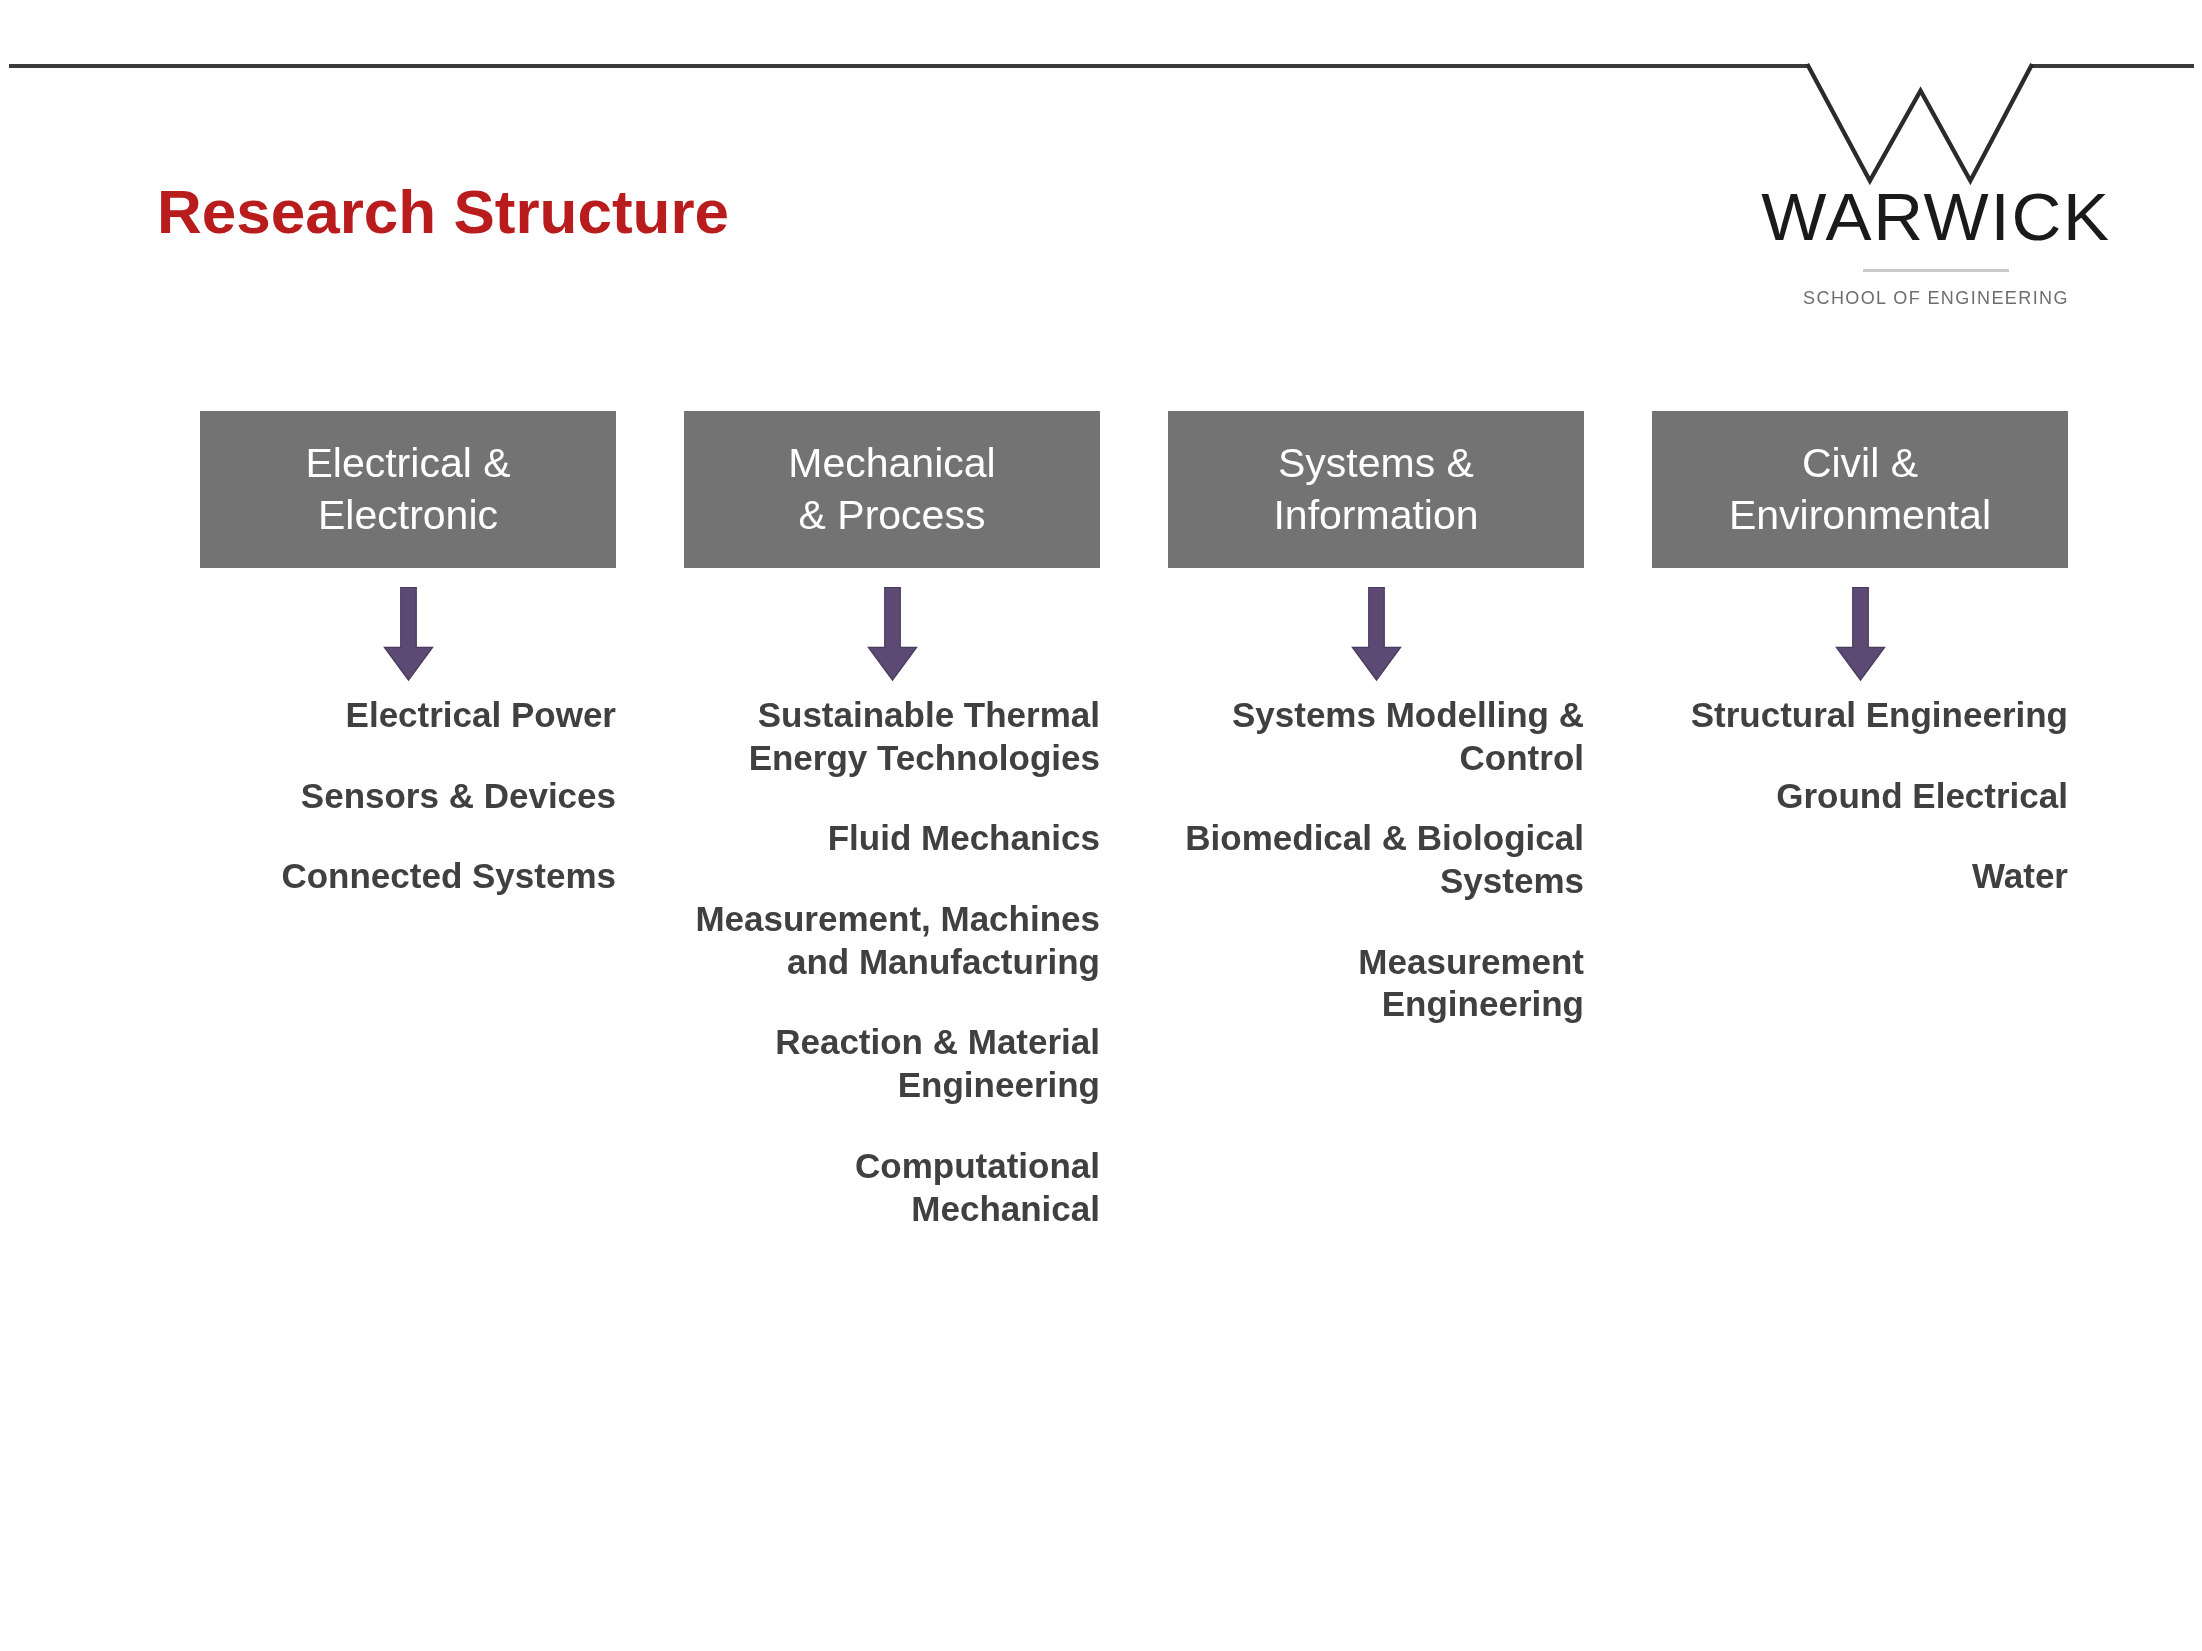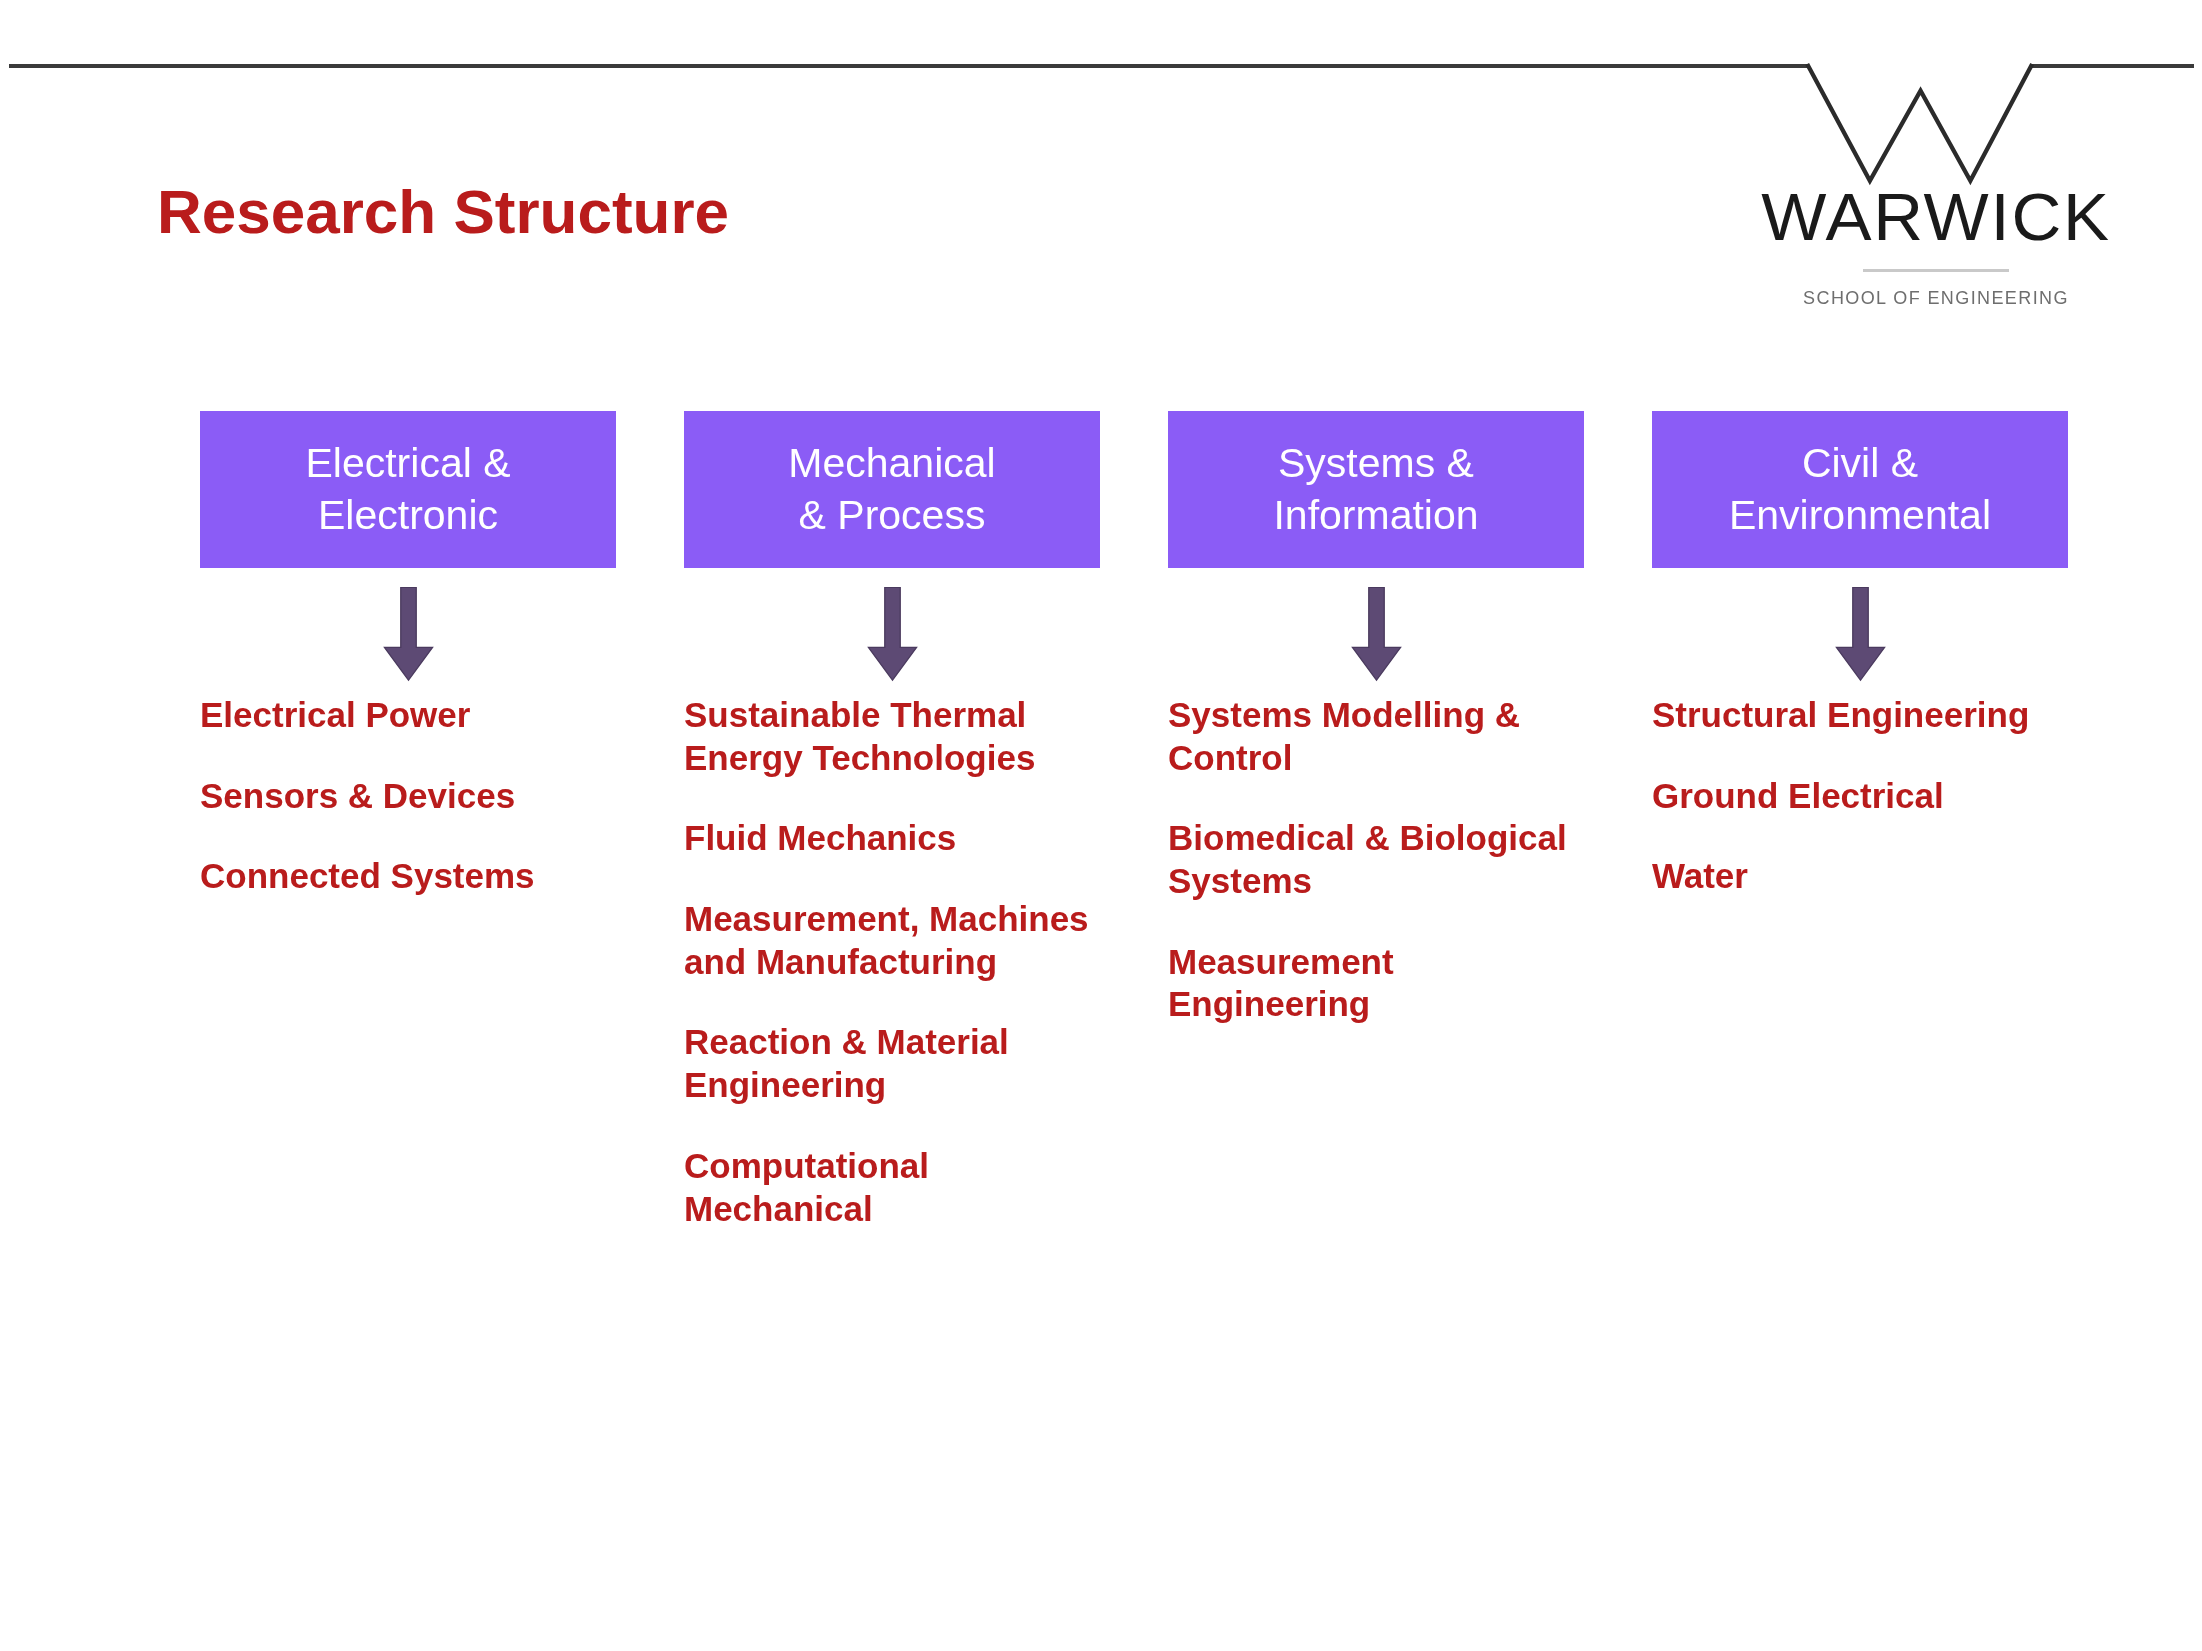--- a/index.html
+++ b/index.html
@@ -116,7 +116,7 @@
   .col-header {
     width: 416px;
     height: 157px;
-    background: #8b5cf6;
+    background: #737373;
     color: #ffffff;
     display: flex;
     align-items: center;

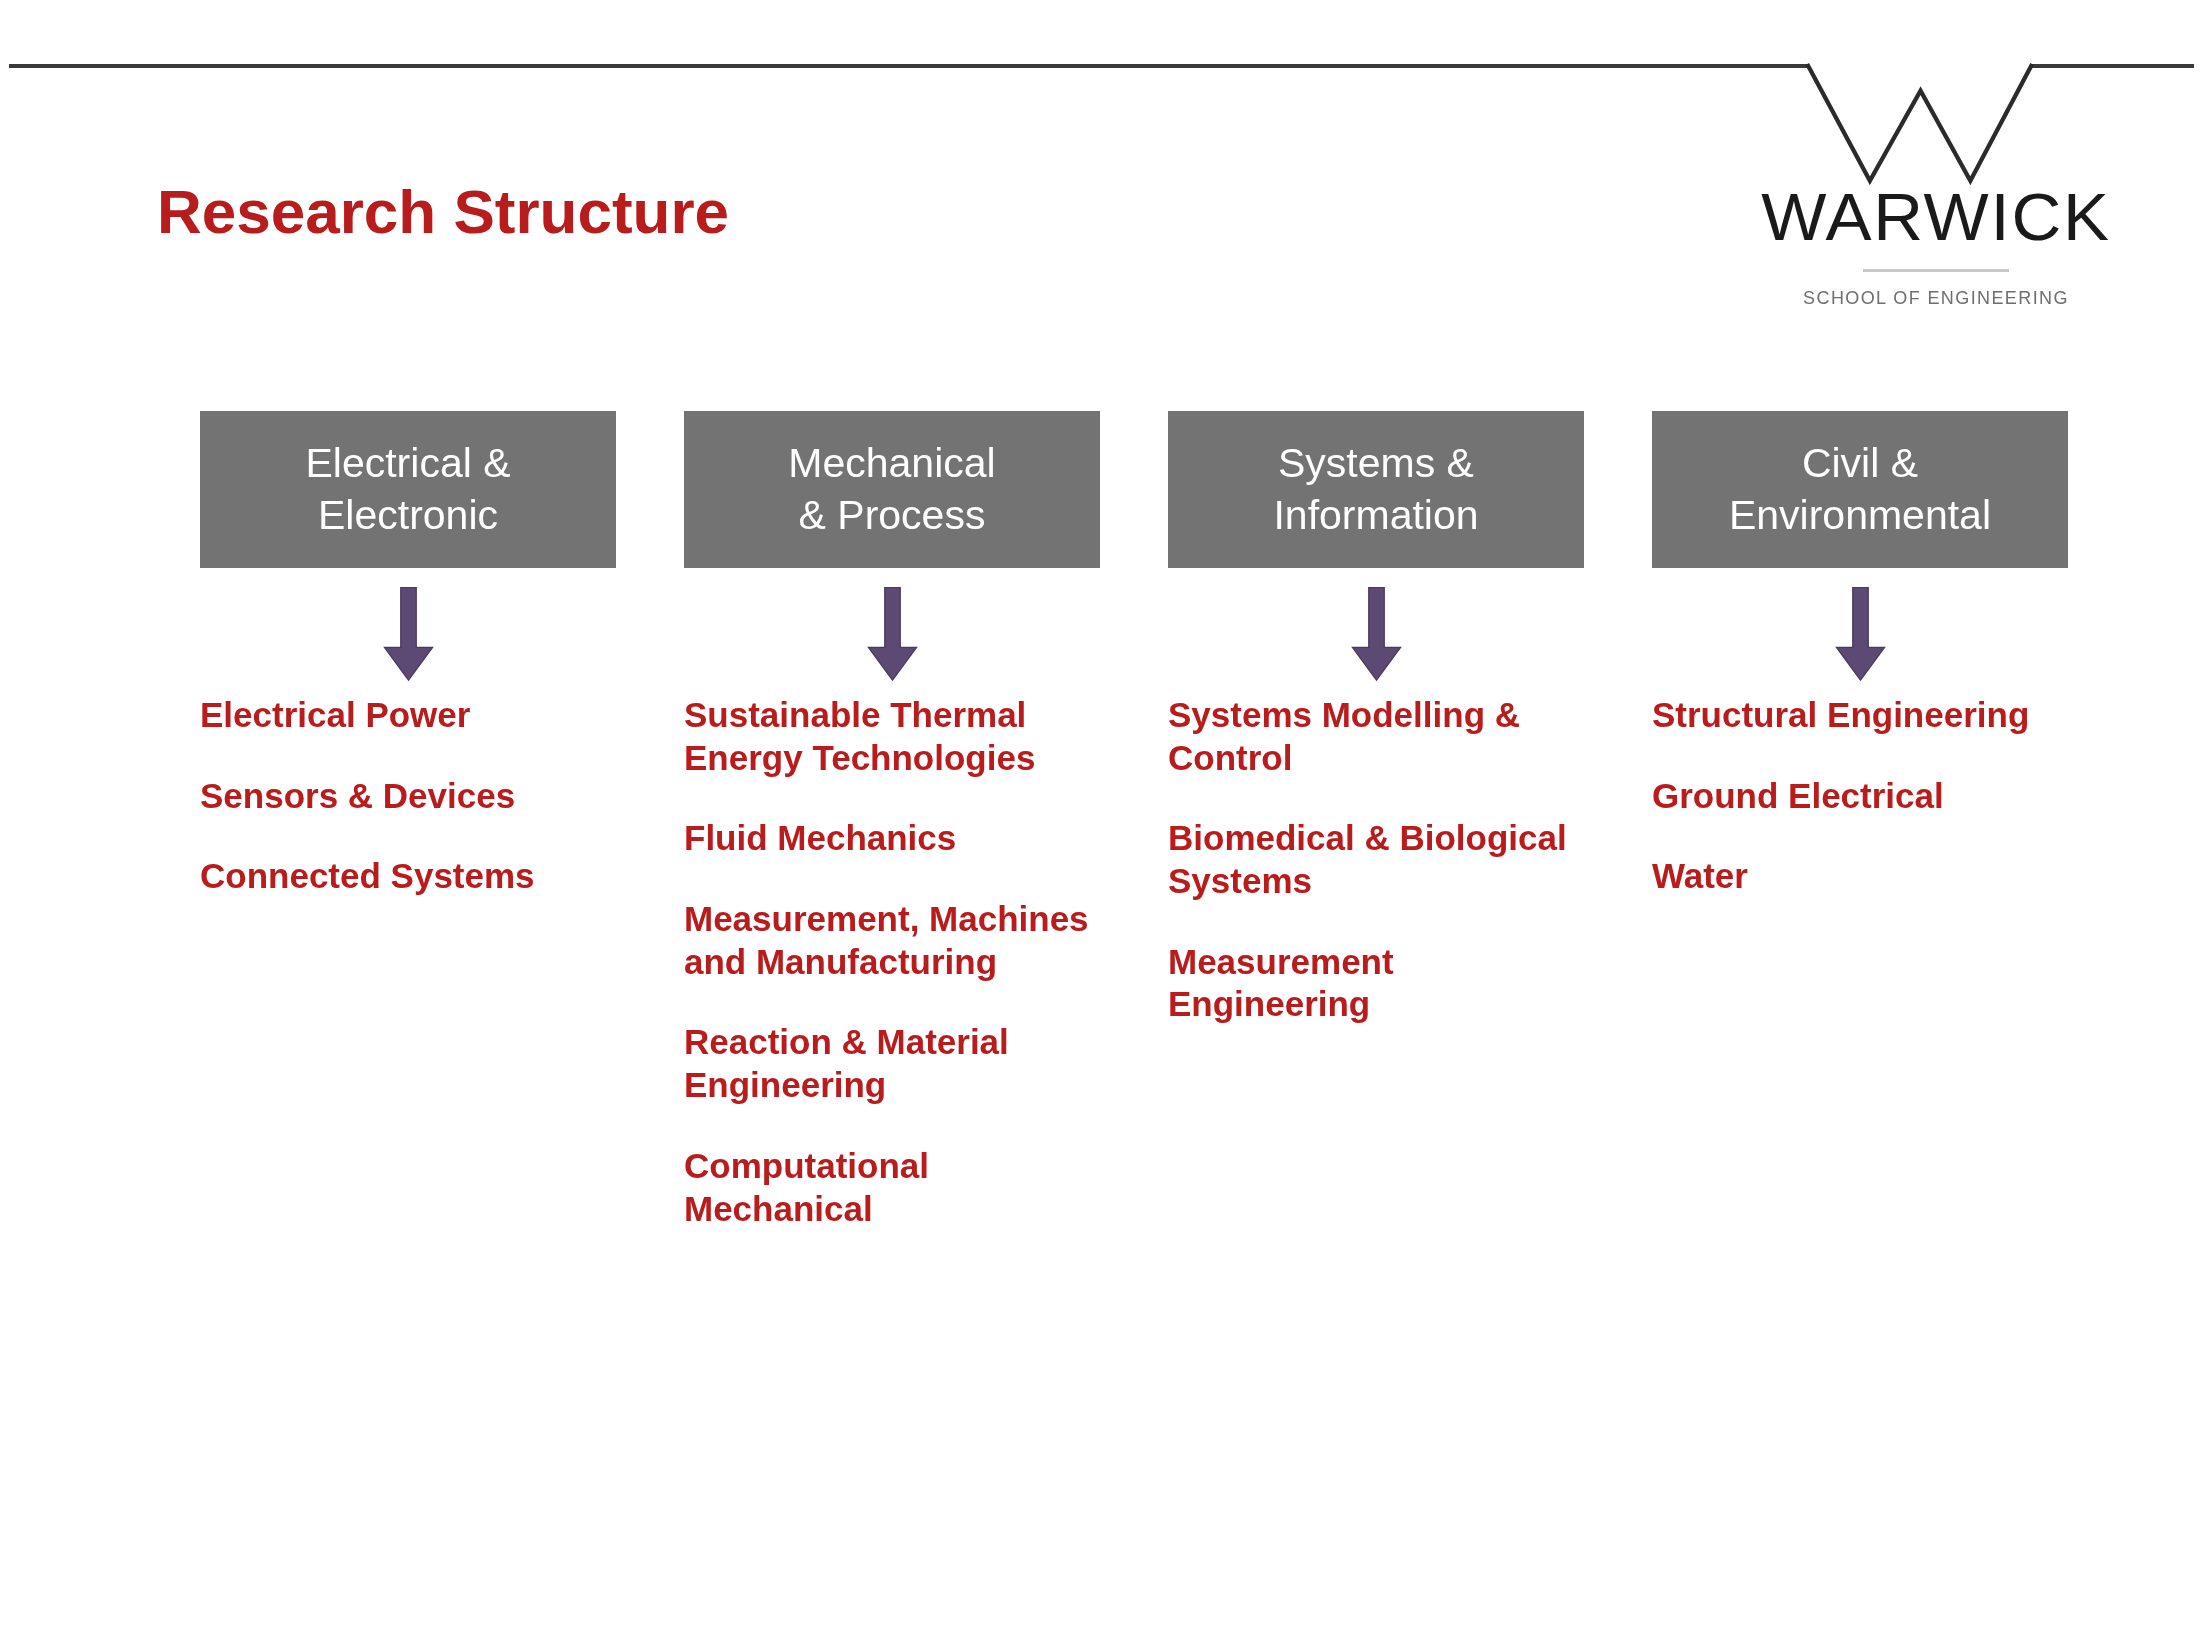--- a/index.html
+++ b/index.html
@@ -142,10 +142,10 @@
   }
   .col-item {
     width: 416px;
-    text-align: left;
+    text-align: right;
     font-size: 35px;
     font-weight: bold;
-    color: #b91c1c;
+    color: #404040;
     line-height: 1.22;
     margin-bottom: 38px;
   }

